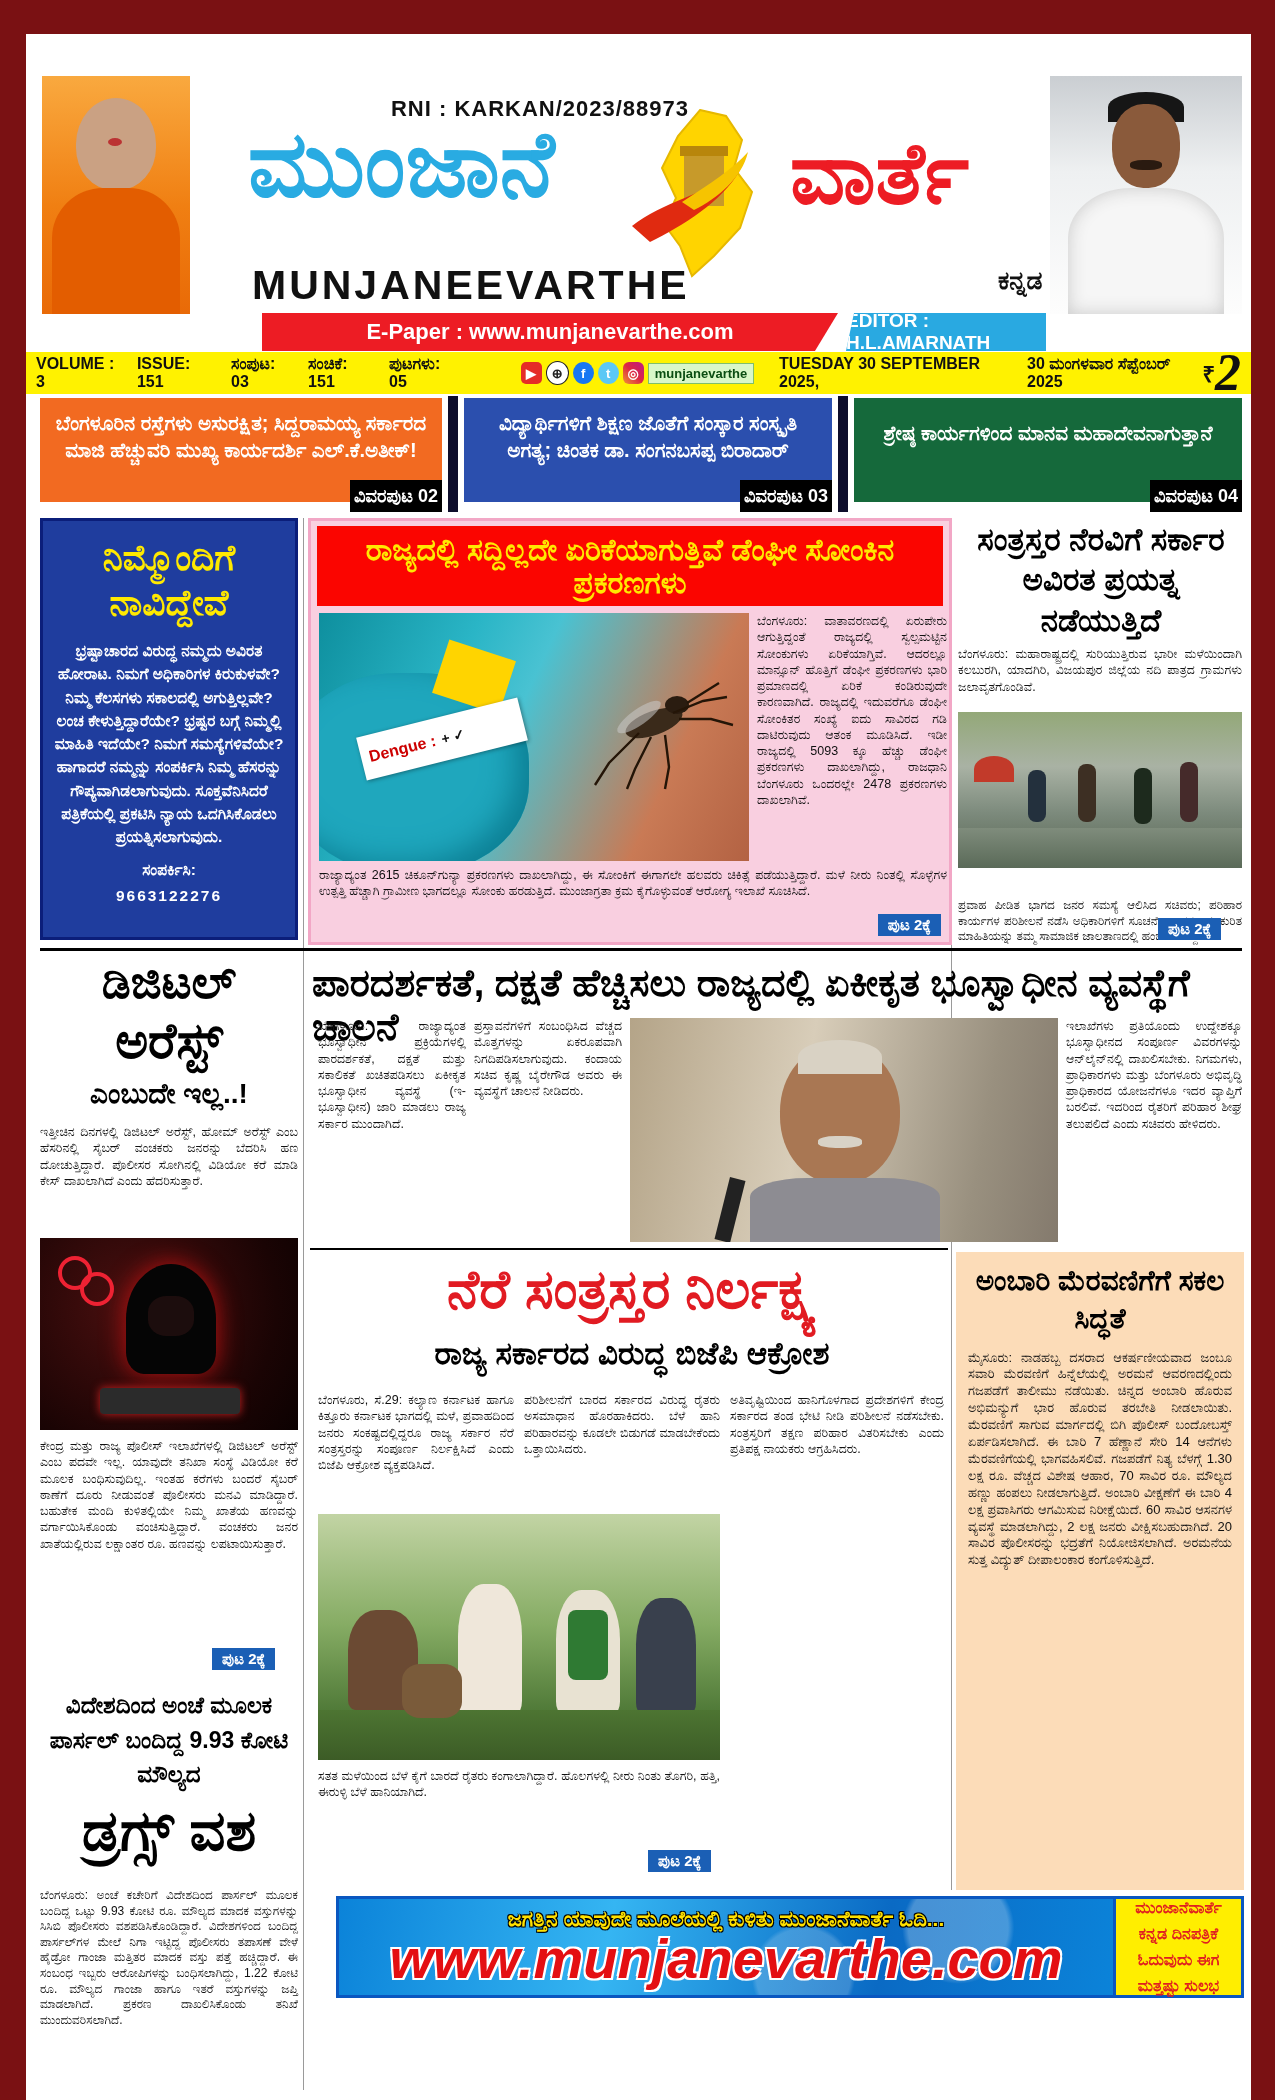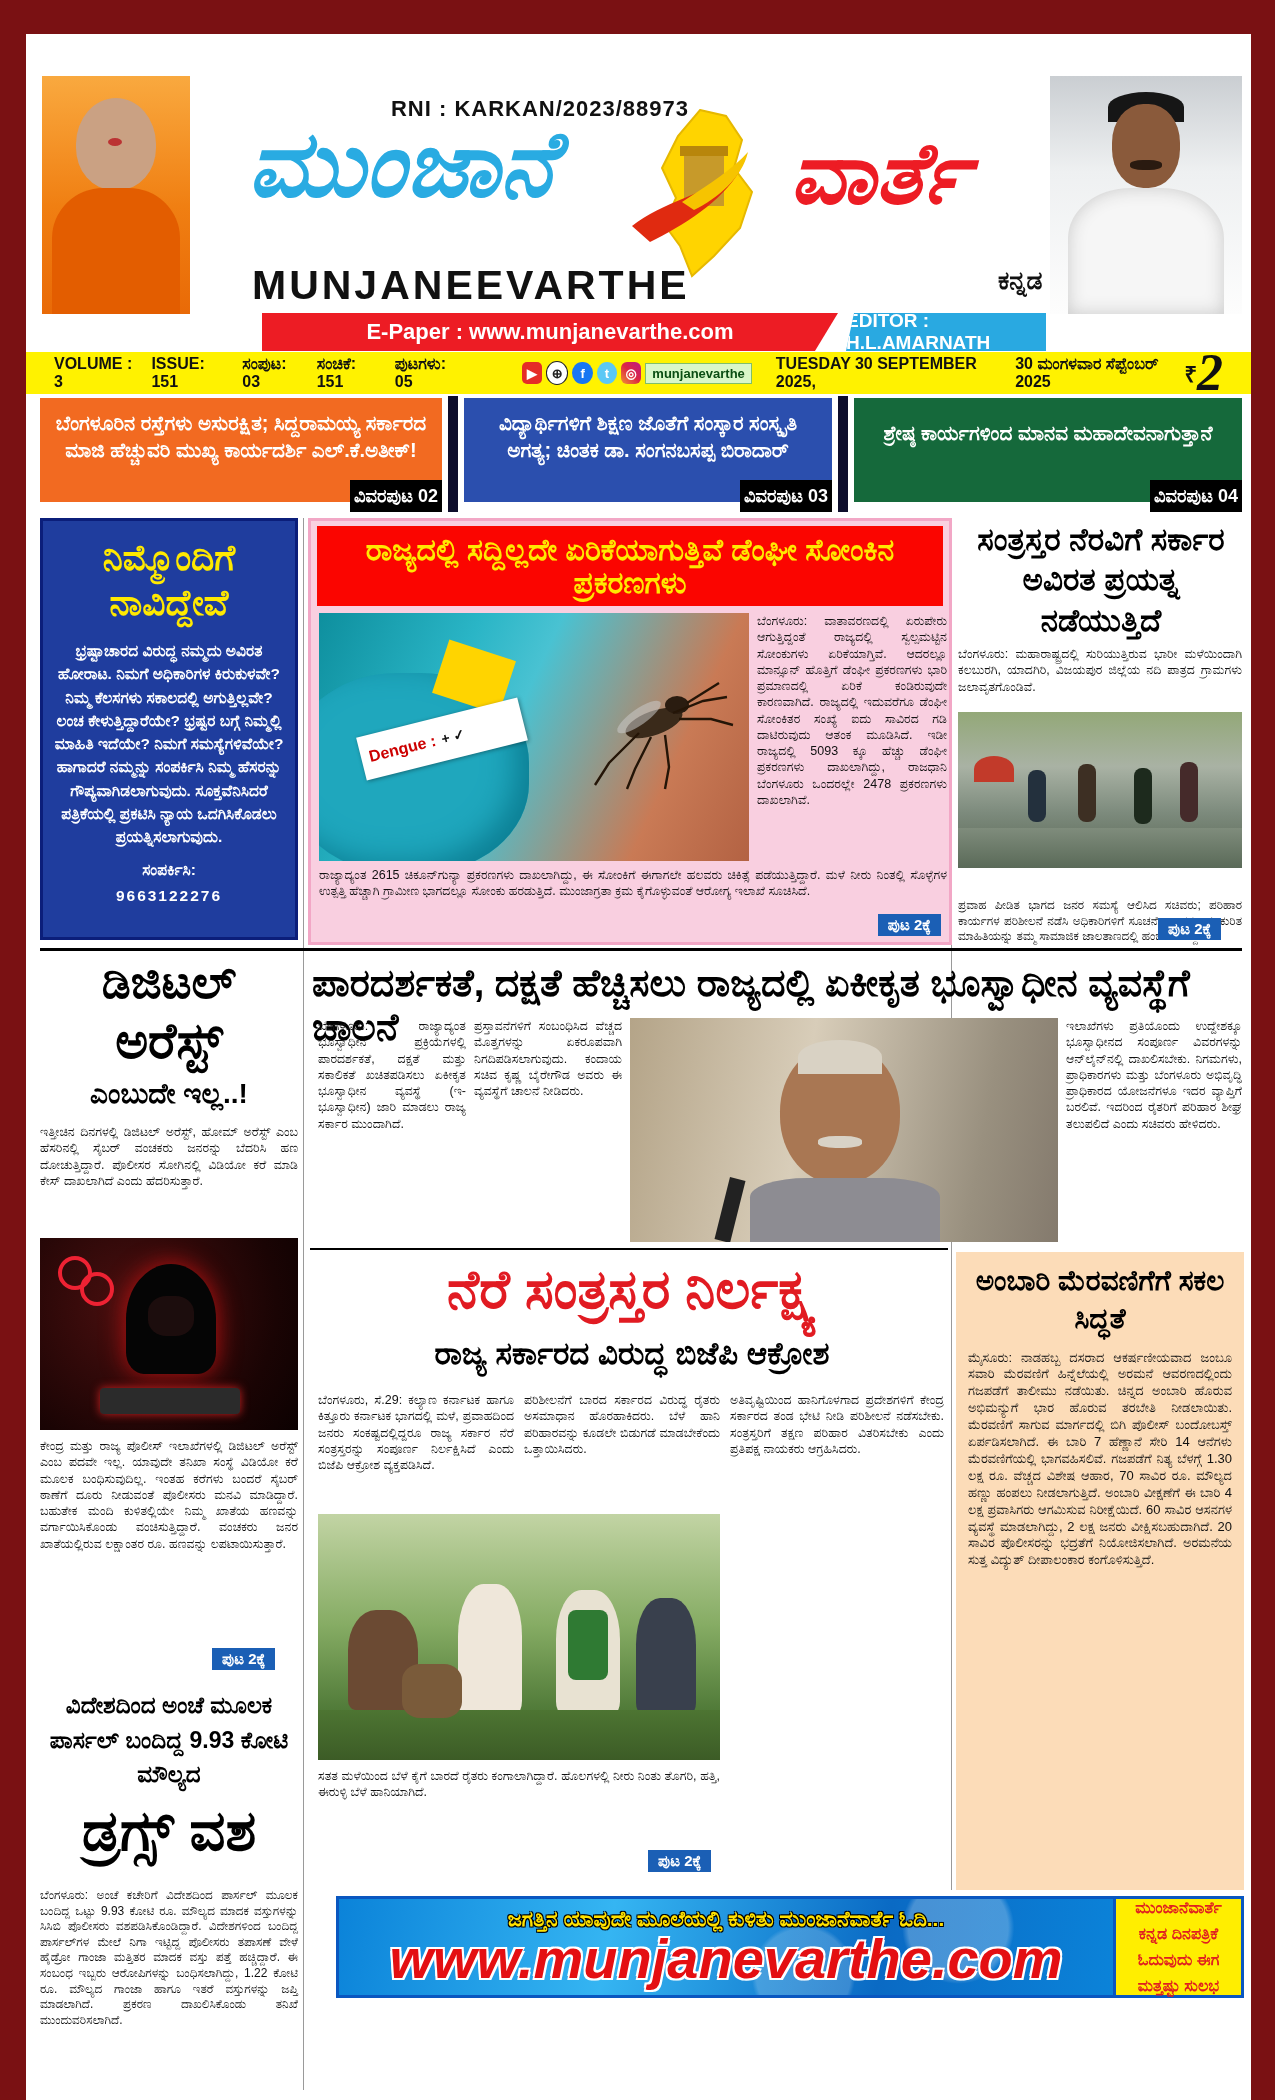--- a/index.html
+++ b/index.html
@@ -9,7 +9,7 @@
   .frame{background:#7a1113;}
   
   .rni{font-weight:bold;font-size:22px;text-align:center;letter-spacing:1px;}
-  .logo-kn{font-weight:bold;line-height:1;font-style:italic;}
+  .logo-kn{font-weight:bold;line-height:1;}
   .logo-en{font-weight:bold;font-size:41px;letter-spacing:3px;}
   .tagline{font-weight:bold;font-size:25px;}
   .bar{color:#fff;font-weight:bold;font-size:22px;display:flex;align-items:center;justify-content:center;}

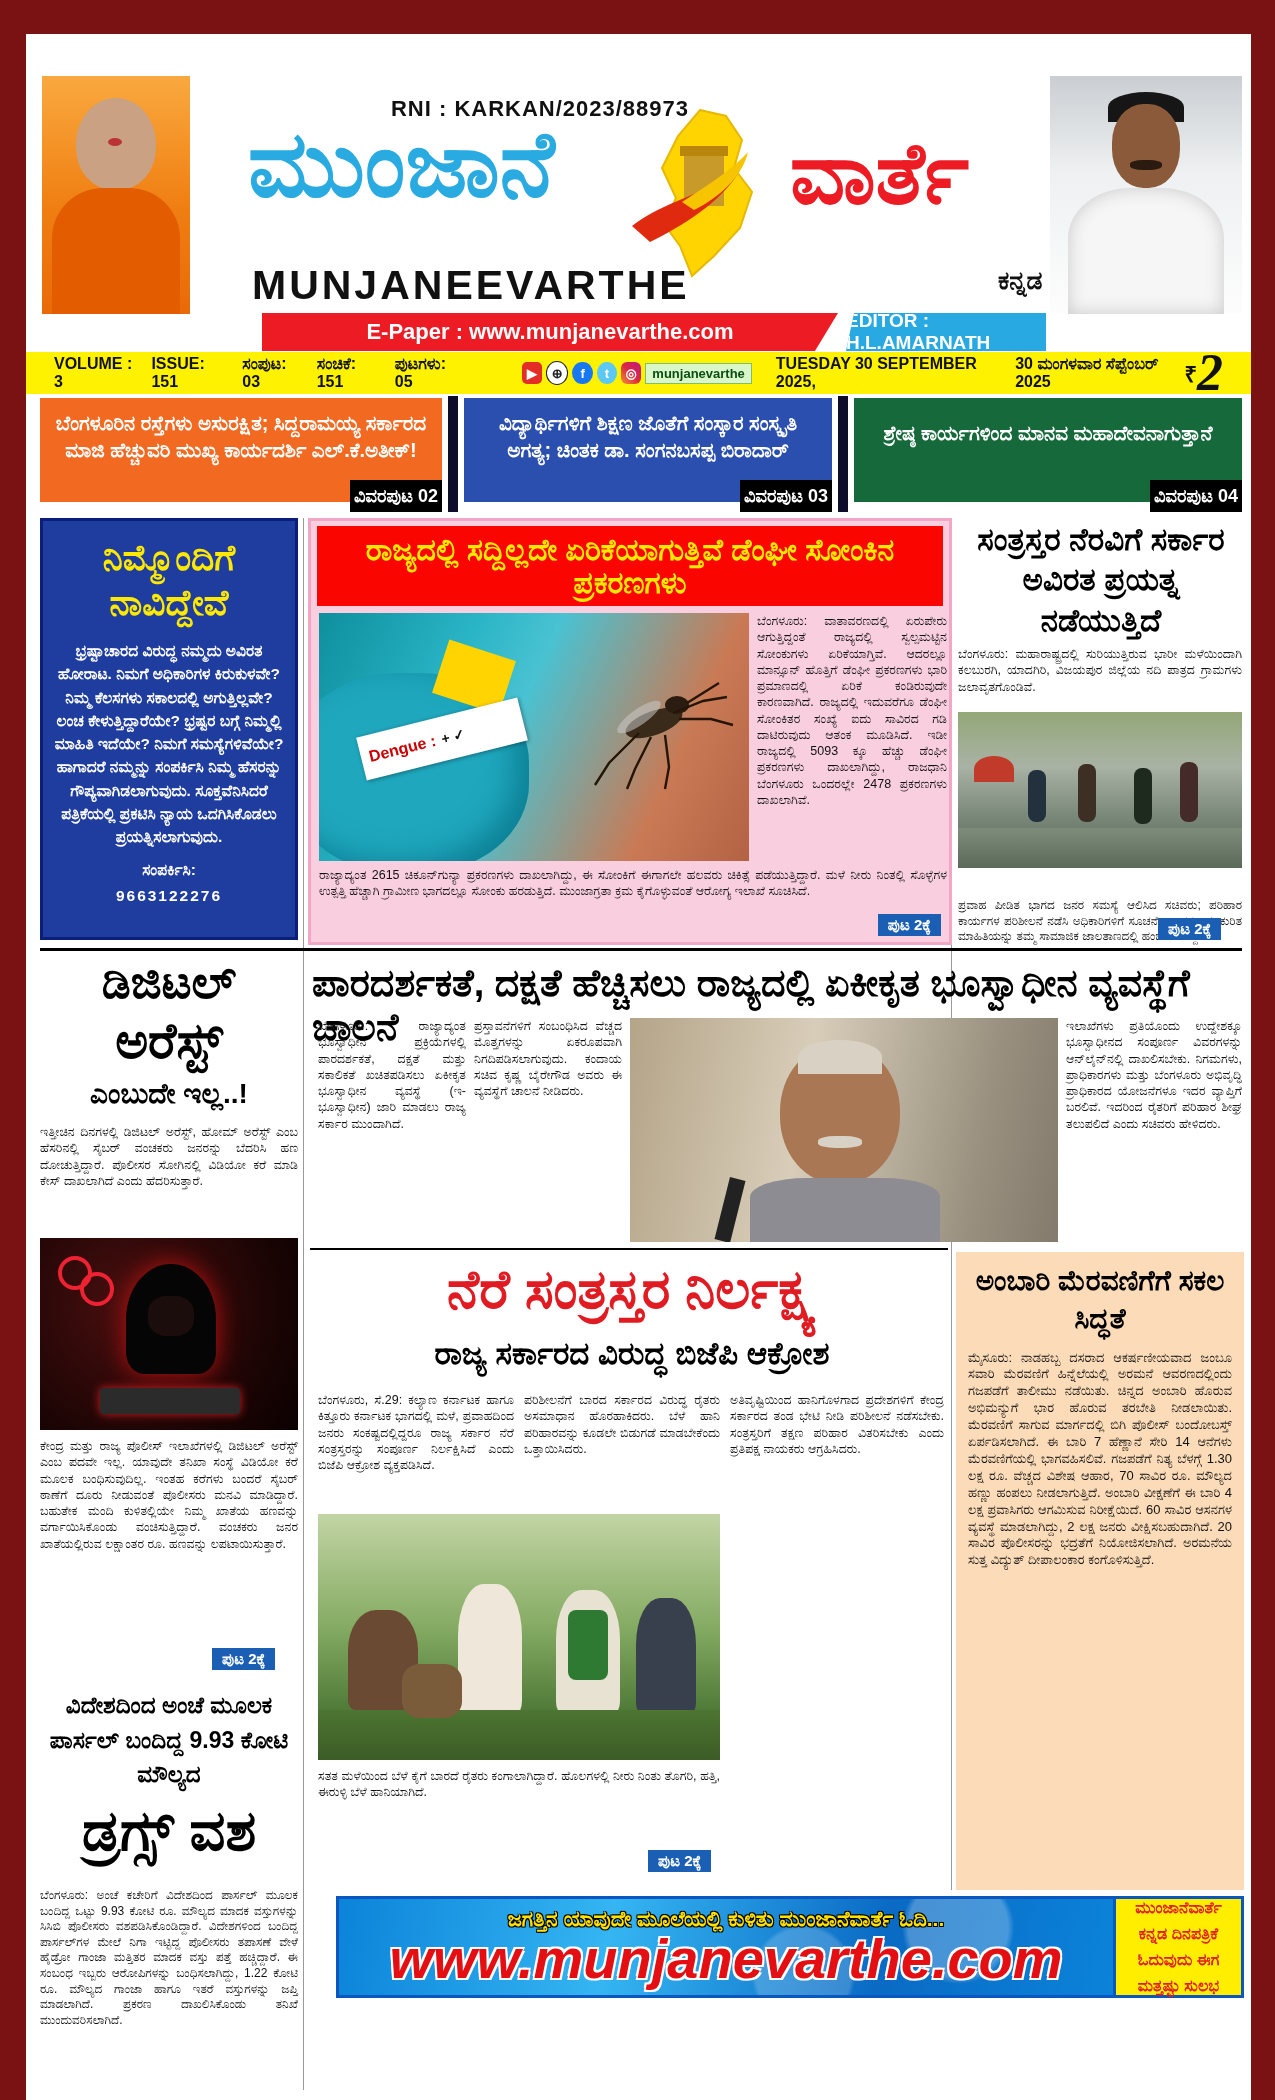--- a/index.html
+++ b/index.html
@@ -16,7 +16,7 @@
   .bar.red{background:#ed1c24;clip-path:polygon(0 0,100% 0,96% 100%,0 100%);}
   .bar.blue{background:#29a9e1;clip-path:polygon(4% 0,100% 0,100% 100%,0 100%);}
   
-  .infobar{background:#fff200;display:flex;align-items:center;font-weight:bold;font-size:16px;padding:0 28px;box-sizing:border-box;}
+  .infobar{background:#fff200;display:flex;align-items:center;font-weight:bold;font-size:16px;padding:0 10px;box-sizing:border-box;}
   .infobar .sep{width:14px;}
   .icon{display:inline-flex;align-items:center;justify-content:center;width:22px;height:22px;border-radius:4px;
         color:#fff;font-size:13px;font-weight:bold;margin-left:4px;}

